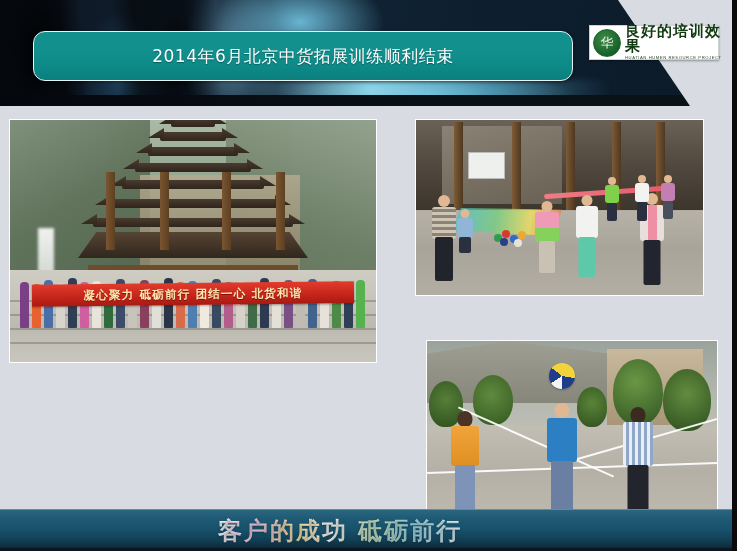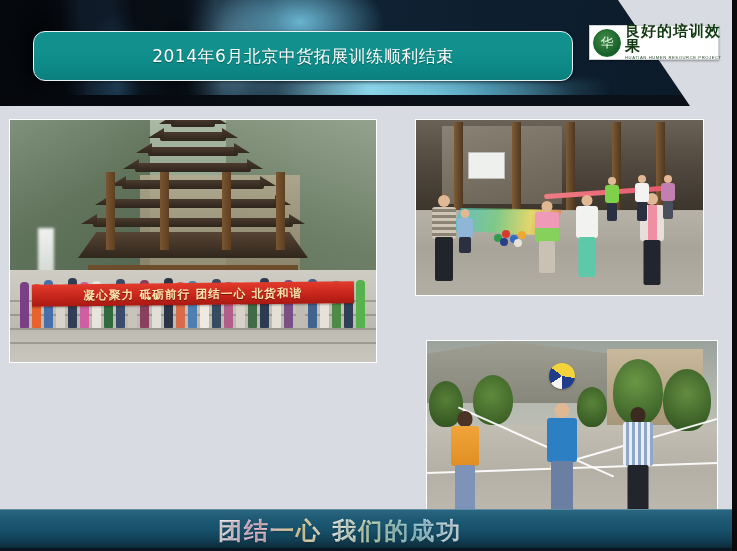--- a/index.html
+++ b/index.html
@@ -431,7 +431,7 @@
 
 
   <div class="footer">
-    <div class="footer-text">团结一心 我们的成功</div>
+    <div class="footer-text">客户的成功 砥砺前行</div>
   </div>
 
 </div>

